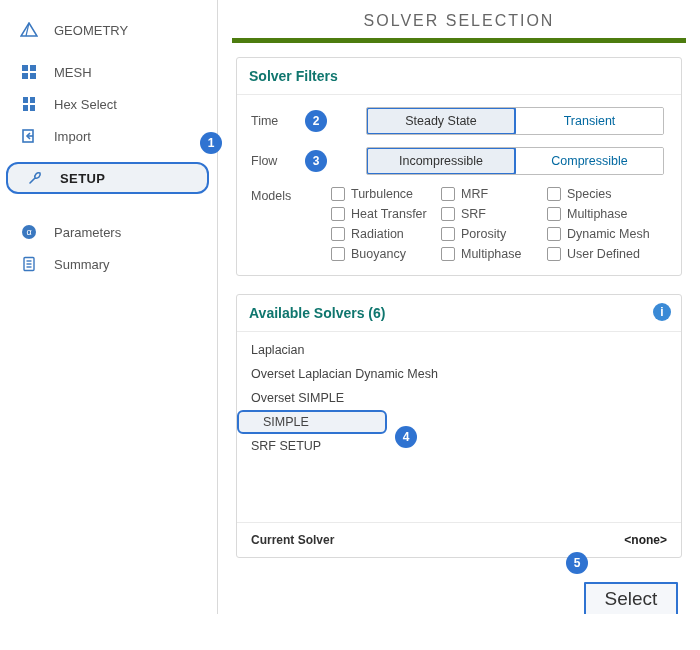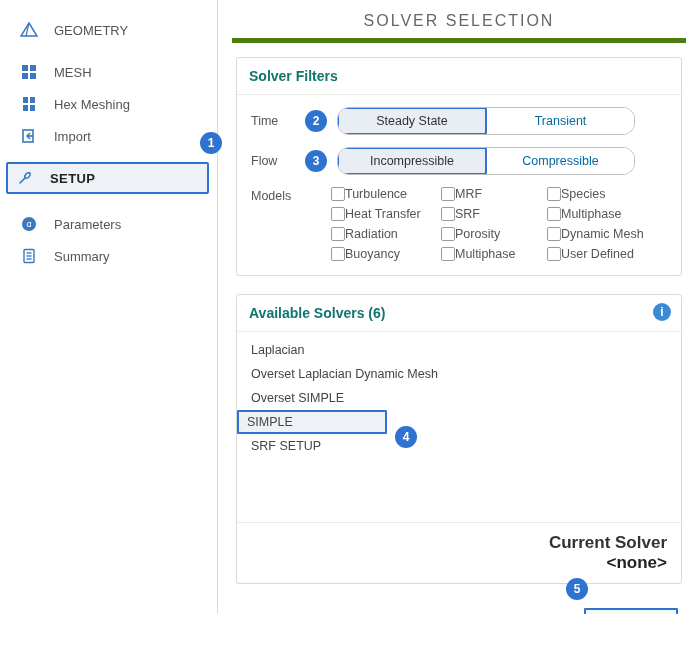--- a/index.html
+++ b/index.html
@@ -283,7 +283,7 @@
             <rect x="9" y="9" width="5" height="6" fill="#3a78c0"></rect>
           </svg>
       </span>
-      <span class="label">Hex Meshing</span>
+      <span class="label">Hex Select</span>
     </div>
 
     <div class="side-item">

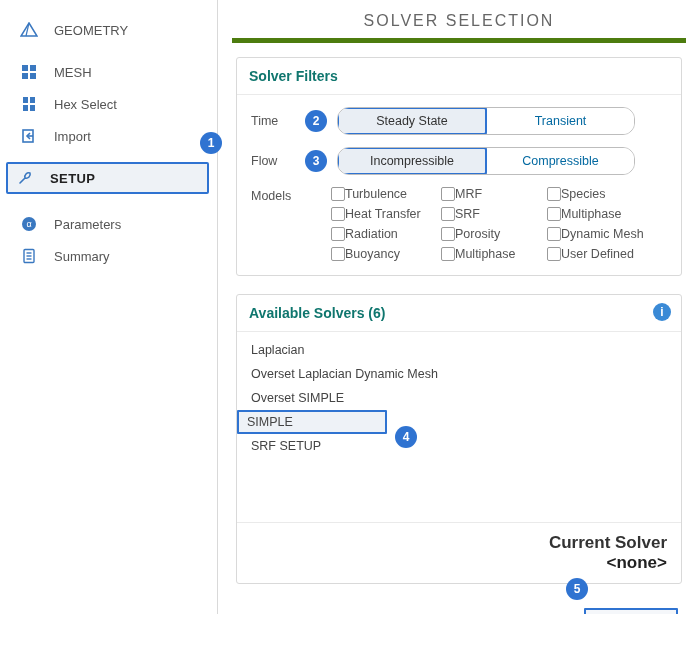--- a/index.html
+++ b/index.html
@@ -102,8 +102,9 @@
   .toggle-group {
     display: inline-flex;
     border: 1px solid #bdbdbd;
-    border-radius: 12px;
+    border-radius: 2px;
     overflow: hidden;
+    margin-left: 29px;
   }
   .toggle-btn {
     width: 148px;

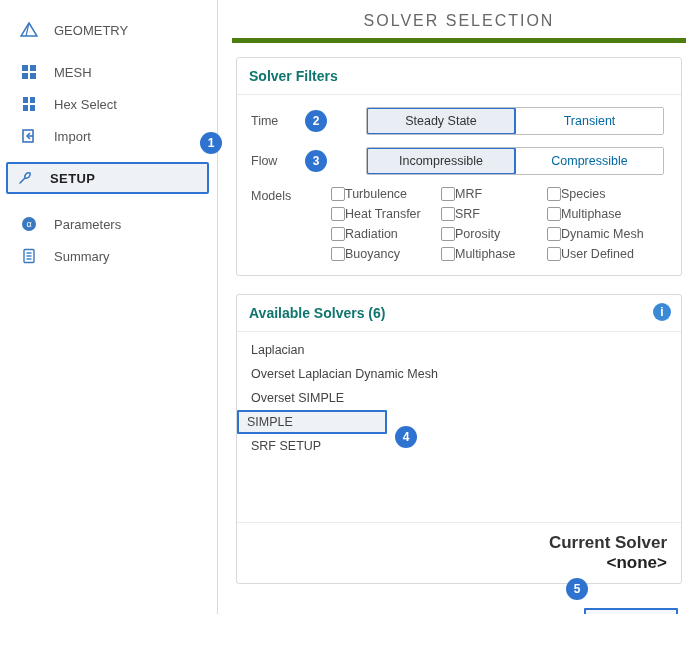--- a/index.html
+++ b/index.html
@@ -45,11 +45,11 @@
   .side-item.selected {
     background: #eef2f6;
     border: 2px solid #2f73d1;
-    padding-left: 8px; 
+    padding-left: 18px; 
     font-weight: 600;
     color: #222;
-    border-radius: 2px;
-    margin: 0 8px 4px 6px;
+    border-radius: 12px;
+    margin: 0 8px 12px 6px;
   }
   .side-item.selected .label { letter-spacing: 0.4px; }
   .icon-slot svg { display: block; }

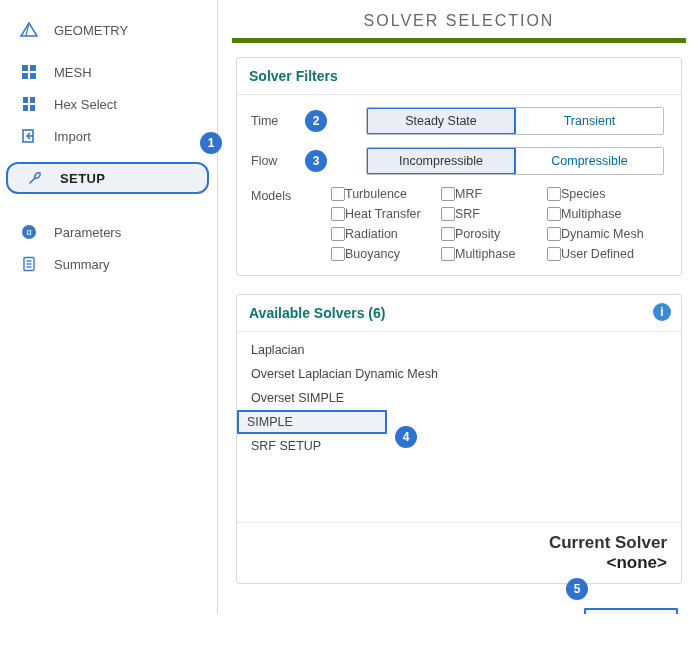--- a/index.html
+++ b/index.html
@@ -147,6 +147,7 @@
   .chk {
     display: flex;
     align-items: center;
+    gap: 6px;
     font-size: 12.5px;
     color: #555;
     cursor: pointer;

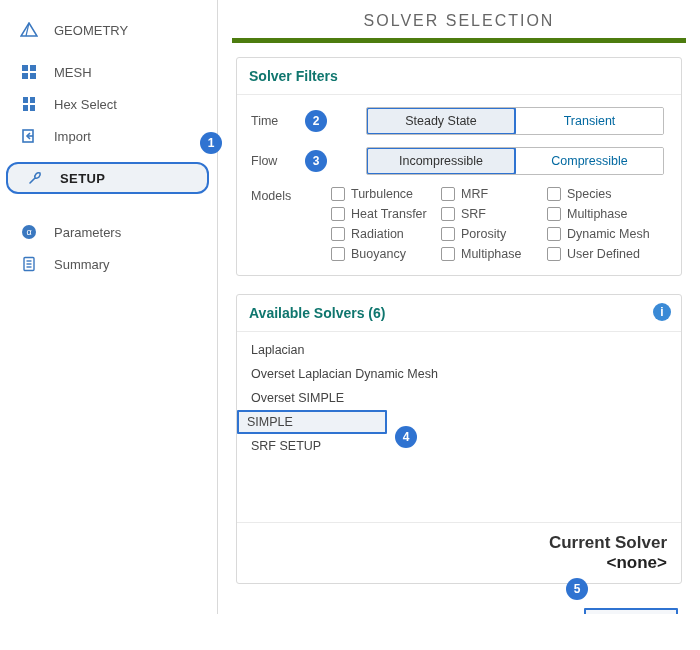--- a/index.html
+++ b/index.html
@@ -190,10 +190,10 @@
   .solver-item.sel {
     background: #eef2f7;
     border: 2px solid #2f73d1;
-    padding: 3px 8px;
+    padding: 3px 24px;
     width: 150px;
     margin-left: 0;
-    border-radius: 1px;
+    border-radius: 6px;
   }
   .current-row {
     display: flex;

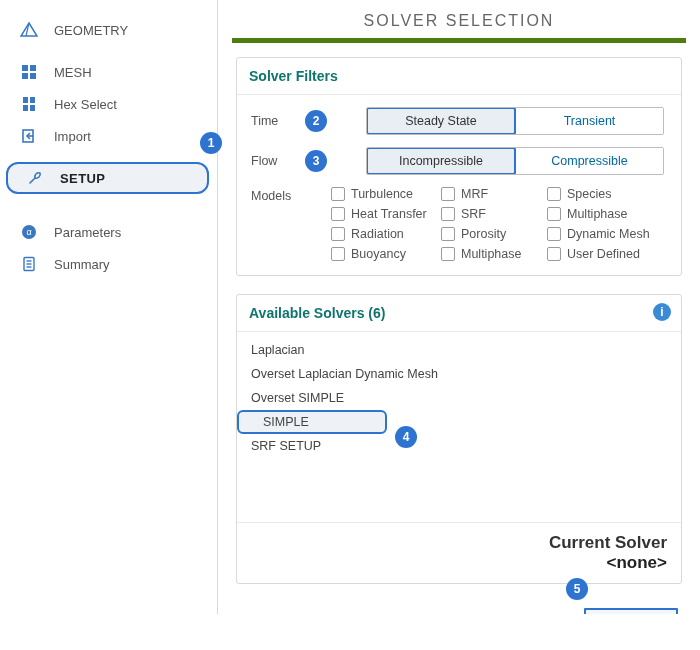--- a/index.html
+++ b/index.html
@@ -198,13 +198,12 @@
   .current-row {
     display: flex;
     justify-content: space-between;
-    align-items: flex-end;
+    align-items: flex-start;
     border-top: 1px solid #eaeaea;
     padding: 10px 14px;
     font-weight: 600;
-    font-size: 17px;
+    font-size: 12px;
     color: #333;
-    flex-direction: column;
   }
   .current-val {
     font-weight: 600;

